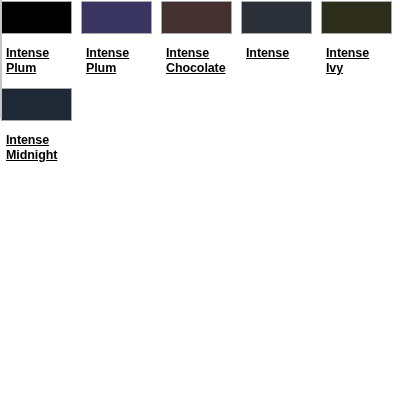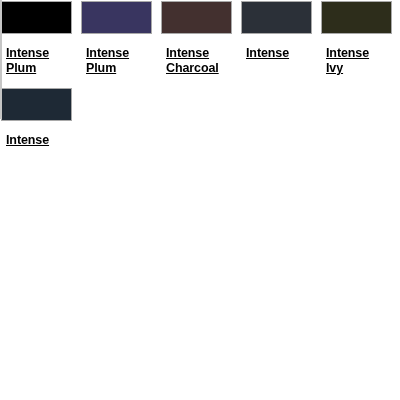--- a/index.html
+++ b/index.html
@@ -114,7 +114,7 @@
       <div class="swatch-label" style="color: rgb(0, 0, 0);">
         <span>Intense</span>
         <br>
-        <span>Charcoal</span>
+        <span>Chocolate</span>
       </div>
     </div>
 

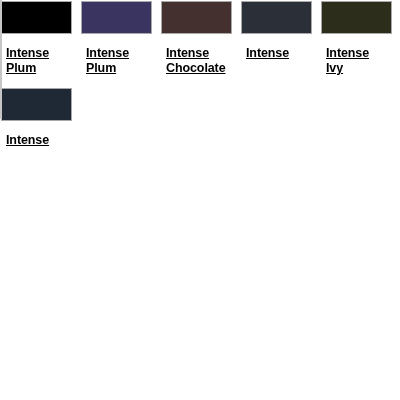--- a/index.html
+++ b/index.html
@@ -152,6 +152,7 @@
       <div class="swatch-label" style="color: rgb(0, 0, 0);">
         <span>Intense</span>
         <br>
+        <span>Midnight</span>
       </div>
     </div>
 

